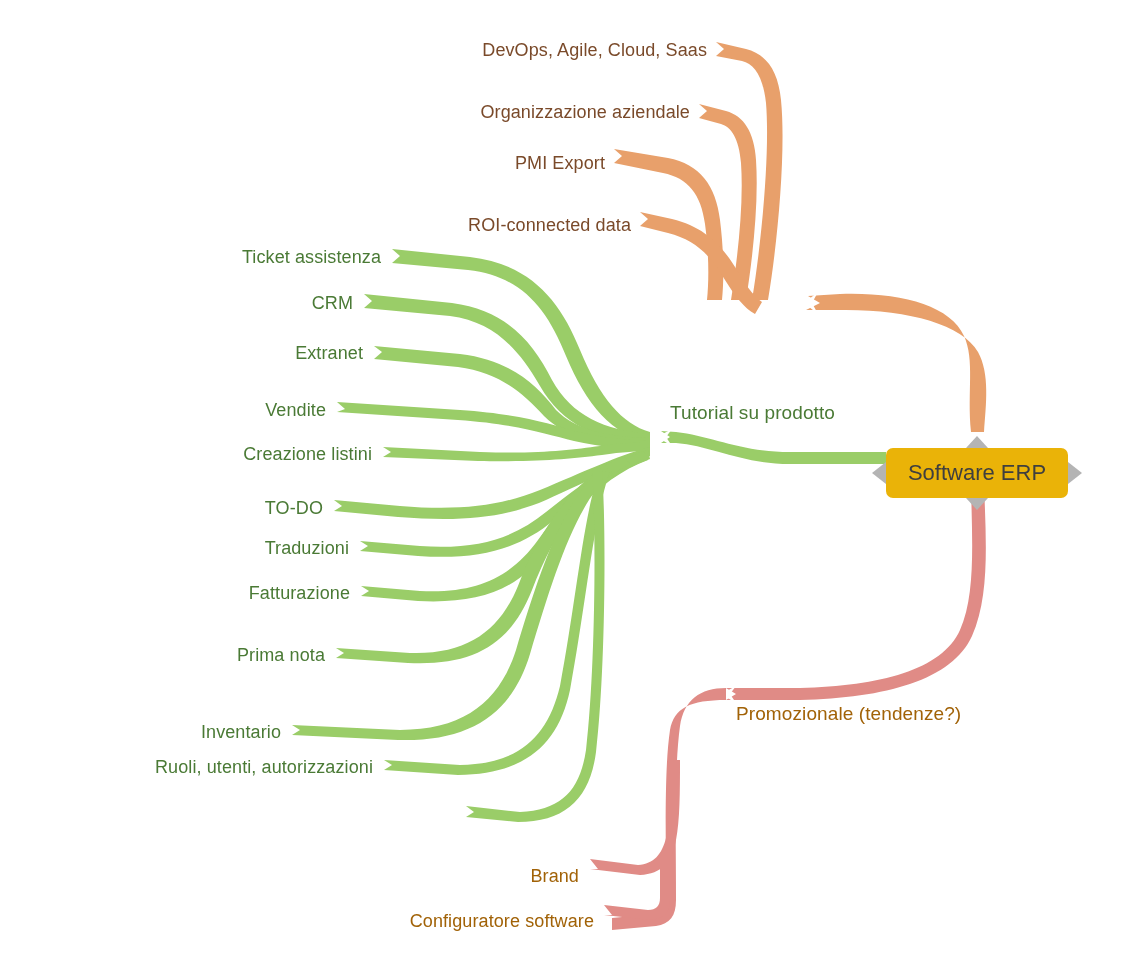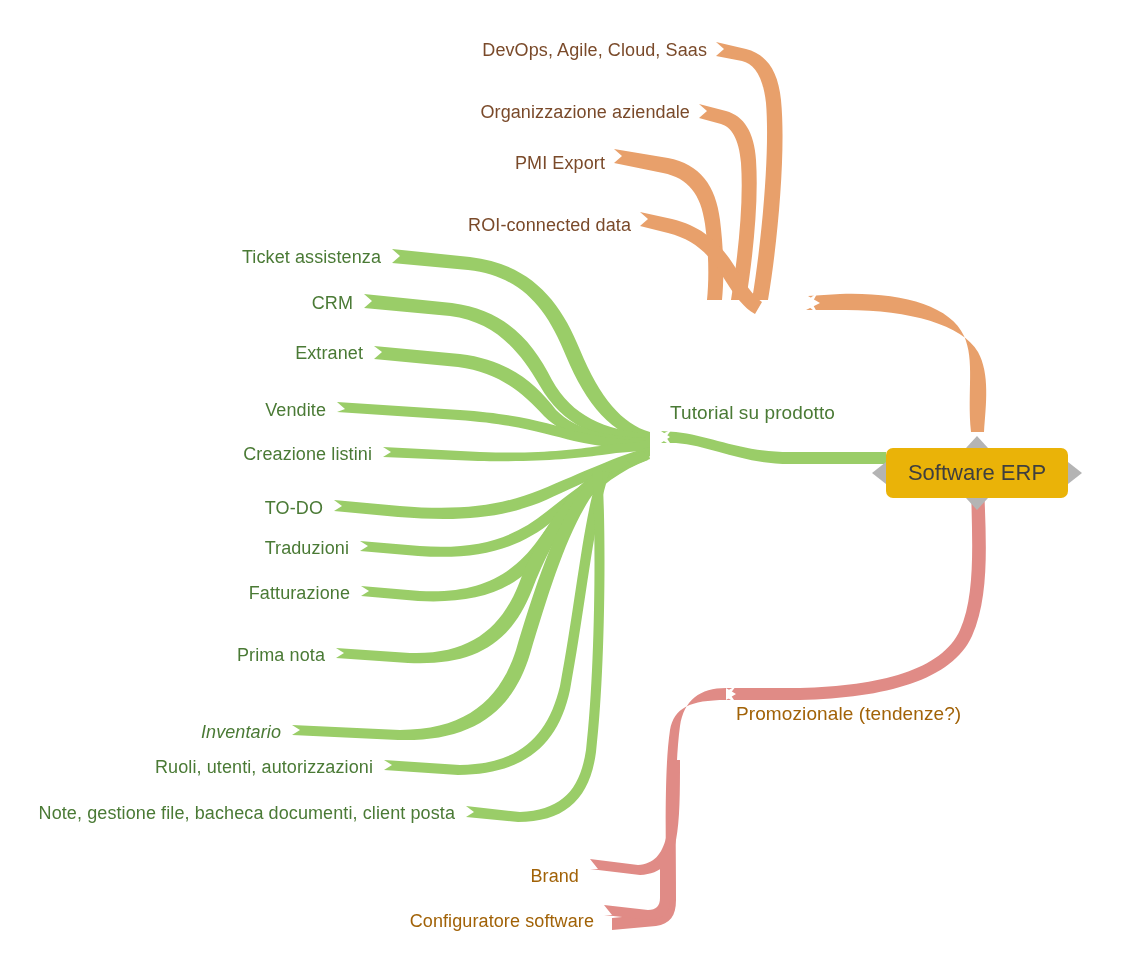--- a/index.html
+++ b/index.html
@@ -368,7 +368,7 @@
   <div class="lbl green ralign" style="left:349px; top:539px;">Traduzioni</div>
   <div class="lbl green ralign" style="left:350px; top:584px;">Fatturazione</div>
   <div class="lbl green ralign" style="left:325px; top:646px;">Prima nota</div>
-  <div class="lbl green ralign" style="left:281px; top:723px;font-style:italic;">Inventario</div>
+  <div class="lbl green ralign" style="left:281px; top:723px;">Inventario</div>
   <div class="lbl green ralign" style="left:373px; top:758px;">Ruoli, utenti, autorizzazioni</div>
   <div class="lbl green ralign" style="left:455px; top:804px;">Note, gestione file, bacheca documenti, client posta</div>
   <div class="lbl green main" style="left:670px; top:403px;">Tutorial su prodotto</div>

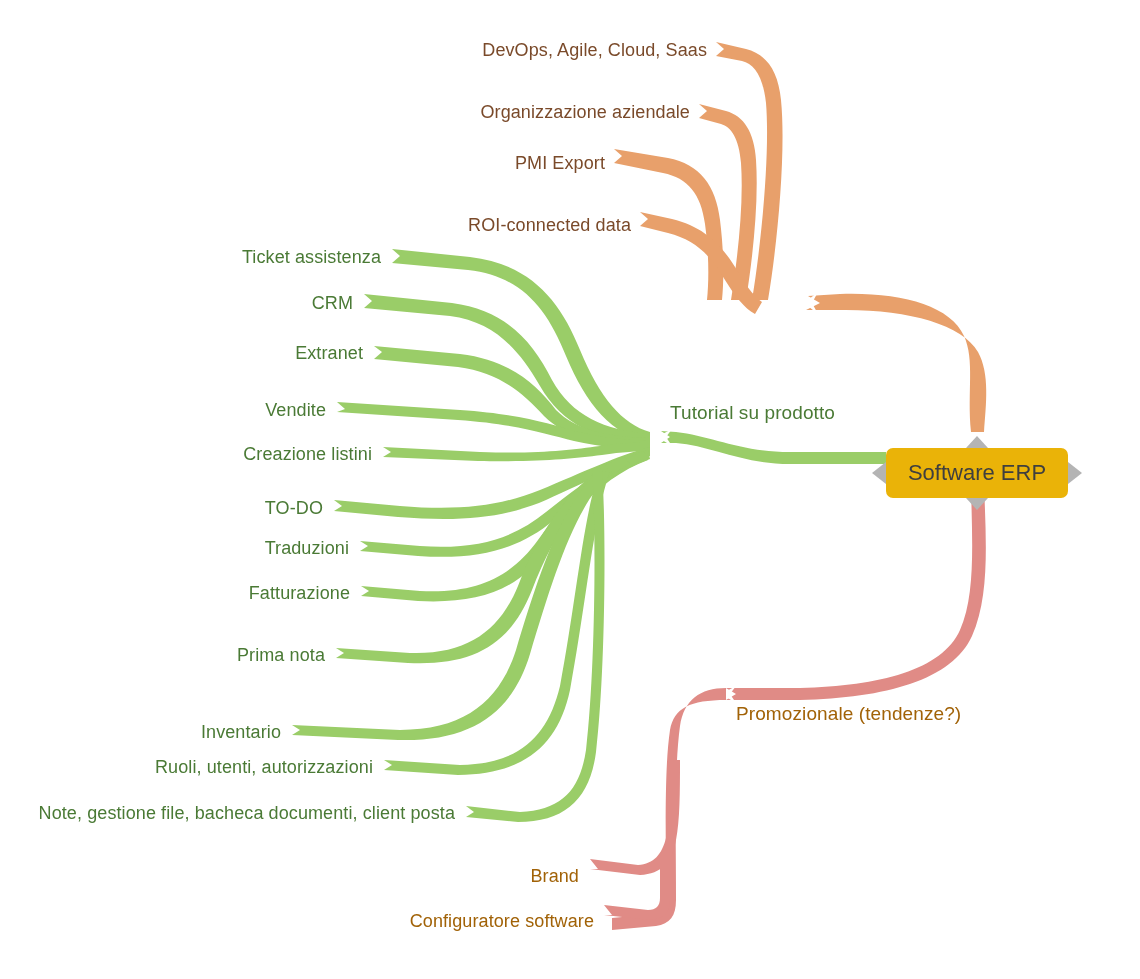--- a/index.html
+++ b/index.html
@@ -370,7 +370,6 @@
   <div class="lbl green ralign" style="left:325px; top:646px;">Prima nota</div>
   <div class="lbl green ralign" style="left:281px; top:723px;">Inventario</div>
   <div class="lbl green ralign" style="left:373px; top:758px;">Ruoli, utenti, autorizzazioni</div>
-  <div class="lbl green ralign" style="left:455px; top:804px;">Note, gestione file, bacheca documenti, client posta</div>
   <div class="lbl green main" style="left:670px; top:403px;">Tutorial su prodotto</div>
 
   <div class="lbl red main" style="left:736px; top:704px;">Promozionale (tendenze?)</div>

